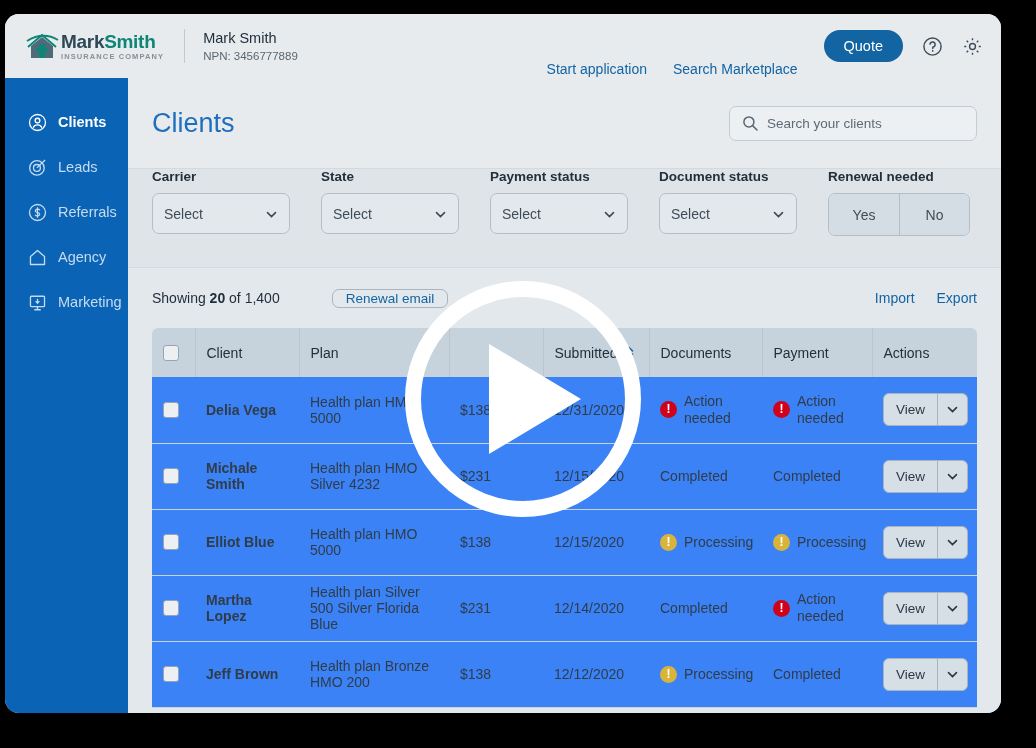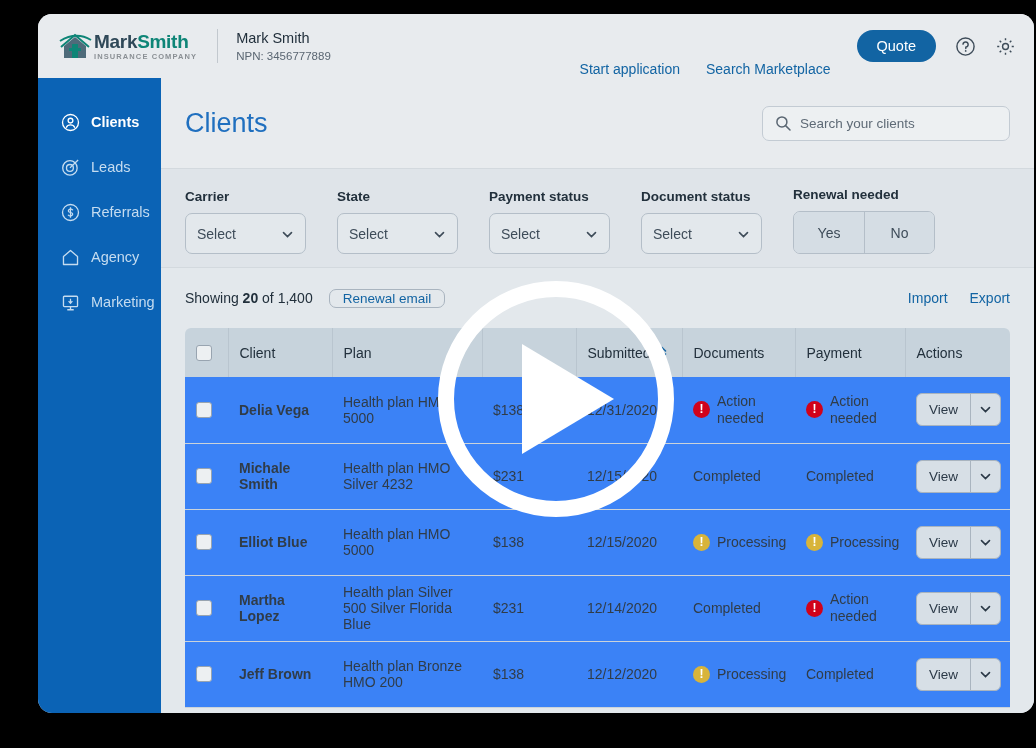--- a/index.html
+++ b/index.html
@@ -13,7 +13,7 @@
 
   .app-card {
     position: absolute;
-    left: 38px; top: 14px;
+    left: 5px; top: 14px;
     width: 996px; height: 699px;
     background: #E8EBEE;
     border-radius: 14px;

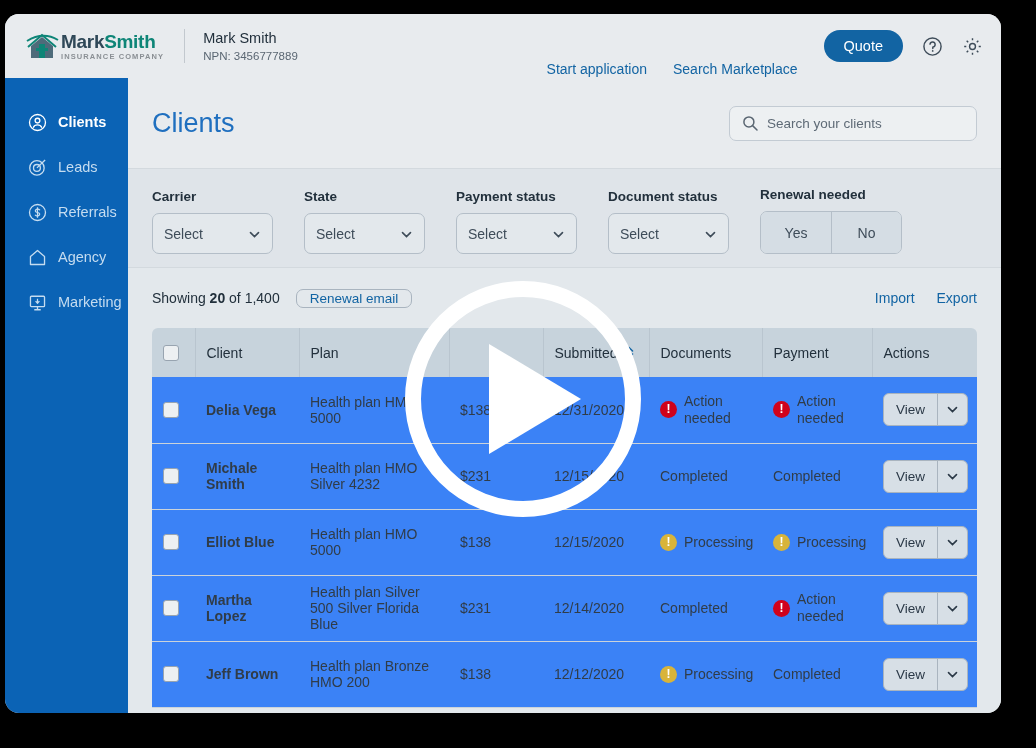--- a/index.html
+++ b/index.html
@@ -104,7 +104,7 @@
   
   .filters {
     height: 99px; background: #DFE4E9;
-    display: flex; align-items: flex-end; padding: 0 24px 13px 24px;
+    display: flex; align-items: flex-start; padding: 0 24px 13px 24px;
     border-bottom: 1px solid #D3D9DE;
   }
   .filter { margin-right: 31px; }

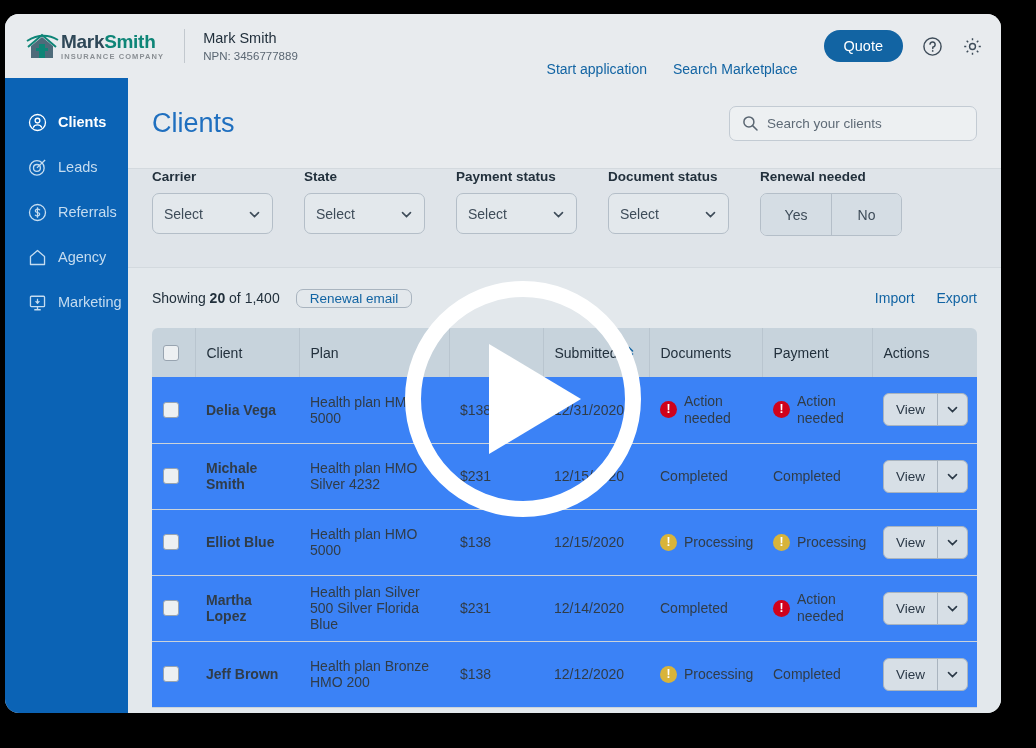--- a/index.html
+++ b/index.html
@@ -112,7 +112,7 @@
     font-size: 13.5px; font-weight: bold; color: #22303C; margin-bottom: 9px;
   }
   .select-box {
-    width: 121px; height: 41px;
+    width: 138px; height: 41px;
     border: 1px solid #B4BEC8; border-radius: 7px; background: #E3E8EC;
     display: flex; align-items: center; padding: 0 11px; cursor: pointer;
   }

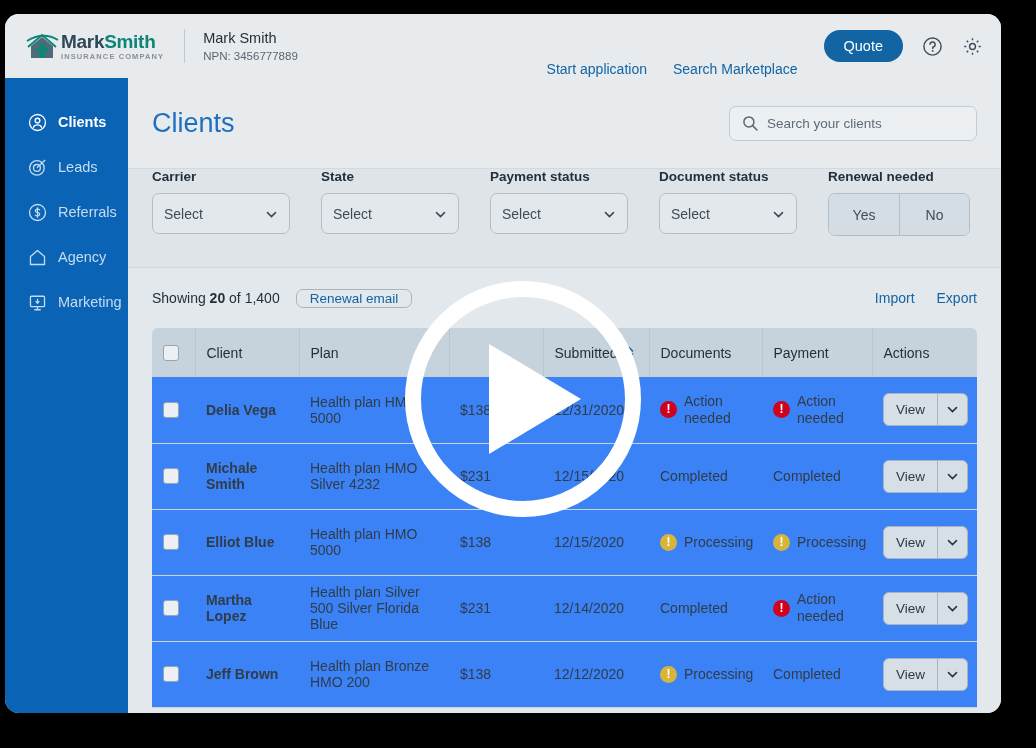--- a/index.html
+++ b/index.html
@@ -137,7 +137,7 @@
   .renewal-btn {
     border: 1px solid #A9B4BF; border-radius: 7px; background: transparent;
     color: #1264A3; font-size: 13.5px; font-family: inherit;
-    padding: 1px 13px; cursor: pointer;
+    padding: 1px 13px; cursor: pointer; margin-left: 36px;
   }
   .tool-right { margin-left: auto; display: flex; }
   .tool-link { font-size: 14px; color: #1264A3; margin-left: 22px; cursor: pointer; }

